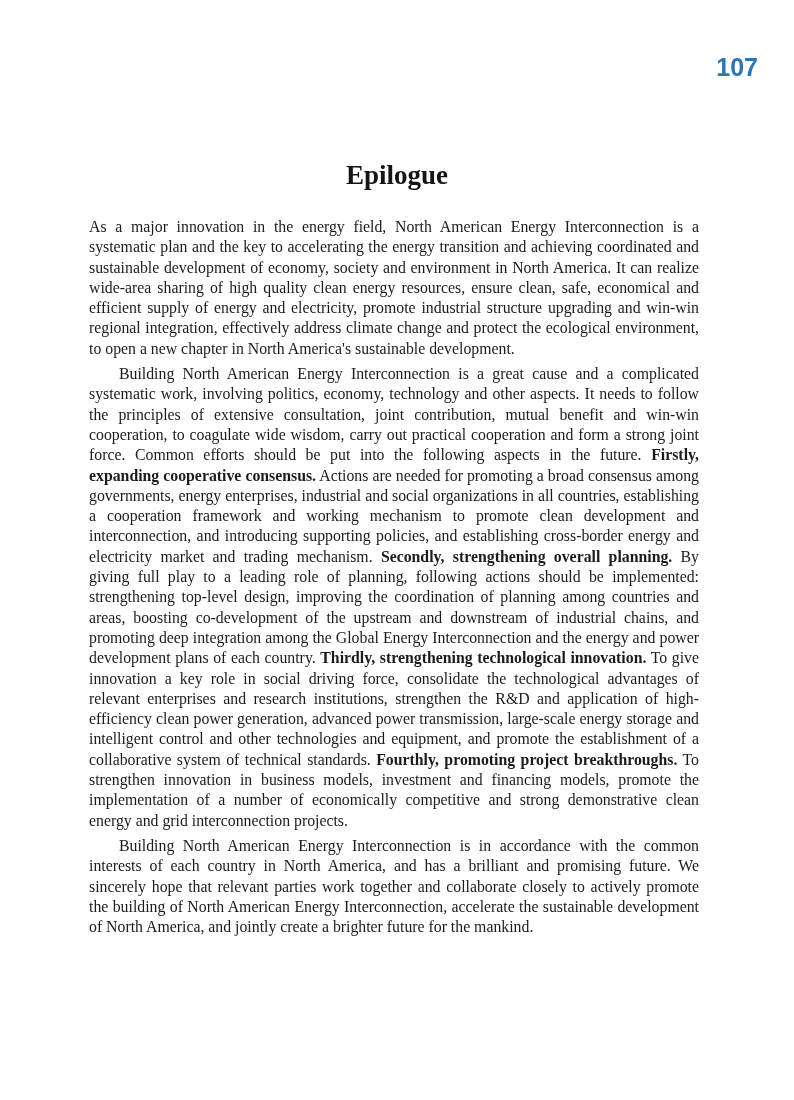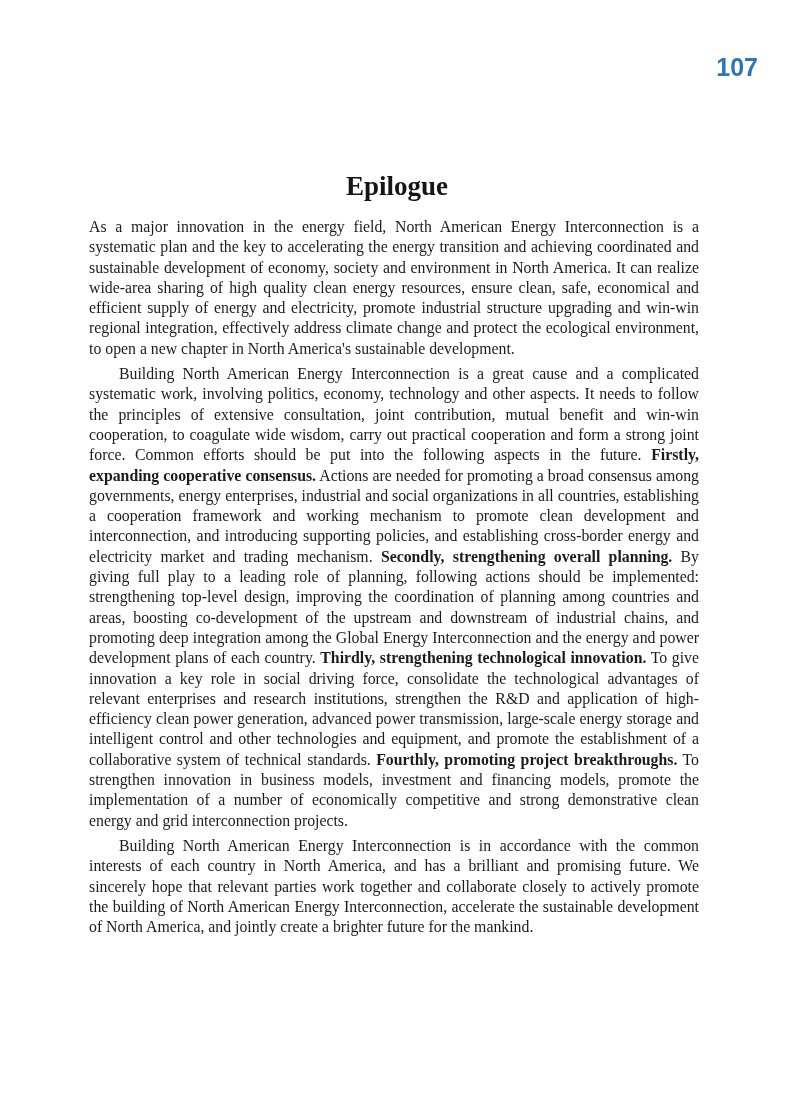--- a/index.html
+++ b/index.html
@@ -30,7 +30,7 @@
     top: 150px;
     left: 0;
     right: 0;
-    margin: 15px;
+    margin: 4px;
     text-align: center;
     font-family: "Liberation Serif", serif;
     font-weight: bold;

